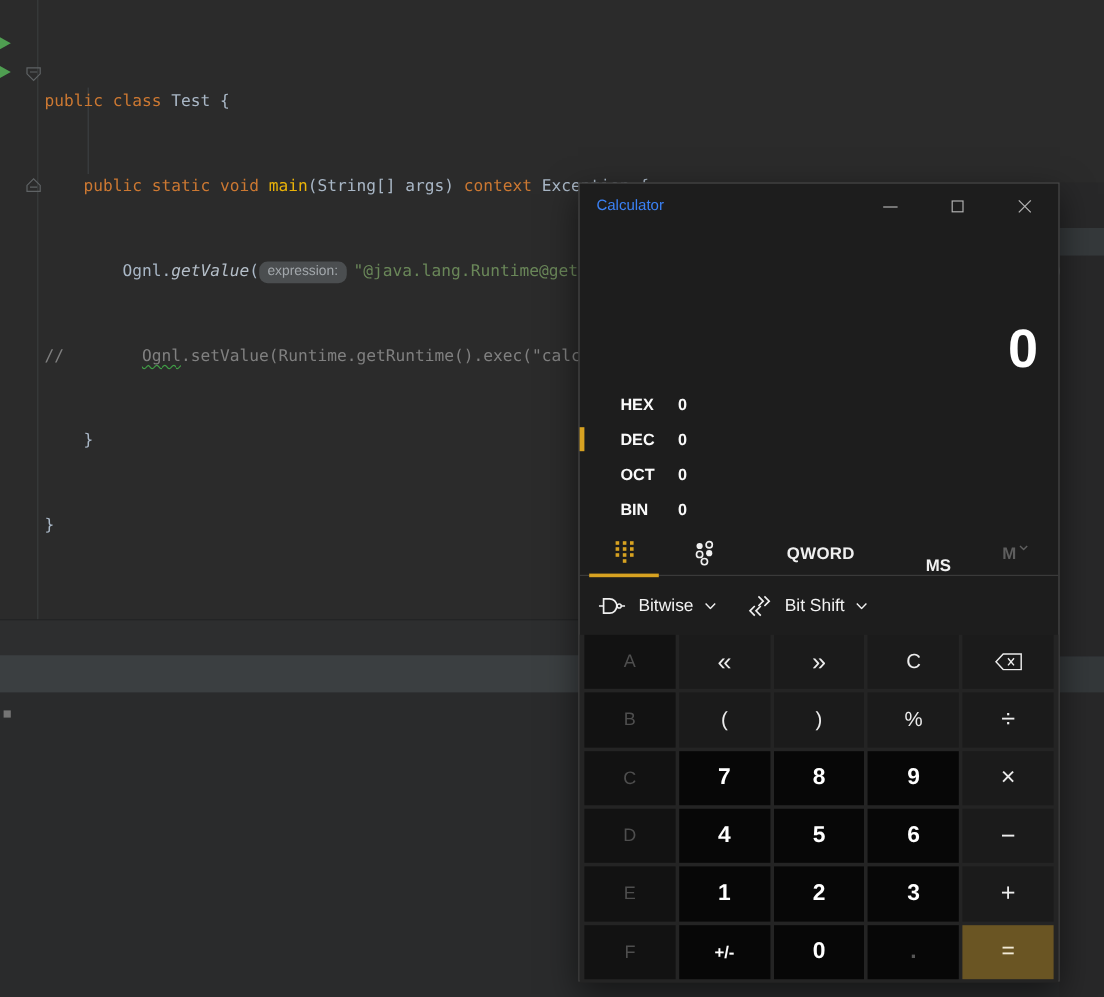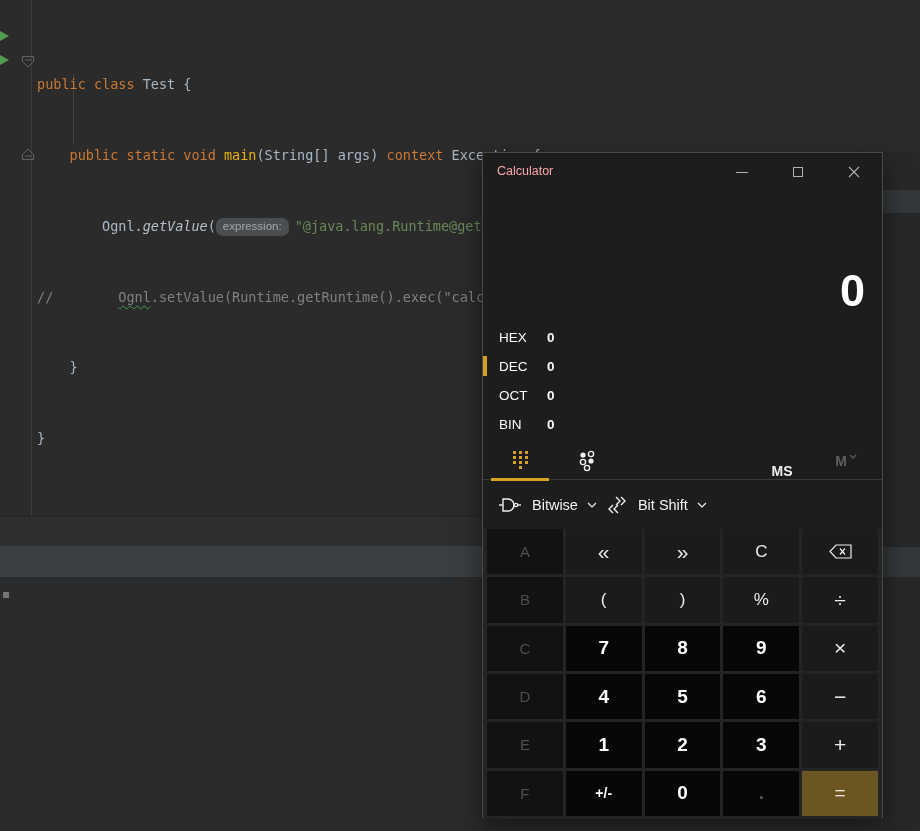--- a/index.html
+++ b/index.html
@@ -50,7 +50,7 @@
           background:#1d1d1d; border:1px solid #4a4a4a; box-shadow:0 10px 26px rgba(0,0,0,.5);
           color:#f0f0f0; }
   .titlebar { position:absolute; left:0; top:0; width:100%; height:38px; }
-  .tb-title { position:absolute; left:14px; top:11px; font-size:12.5px; color:#fca5a5; }
+  .tb-title { position:absolute; left:14px; top:11px; font-size:12.5px; color:#3b82f6; }
   .caption { position:absolute; right:0; top:0; height:38px; display:flex; }
   .cap-btn { width:56px; height:38px; display:flex; align-items:center; justify-content:center; }
   .cap-min span { display:block; width:12px; height:1px; background:#b0b0b0; }

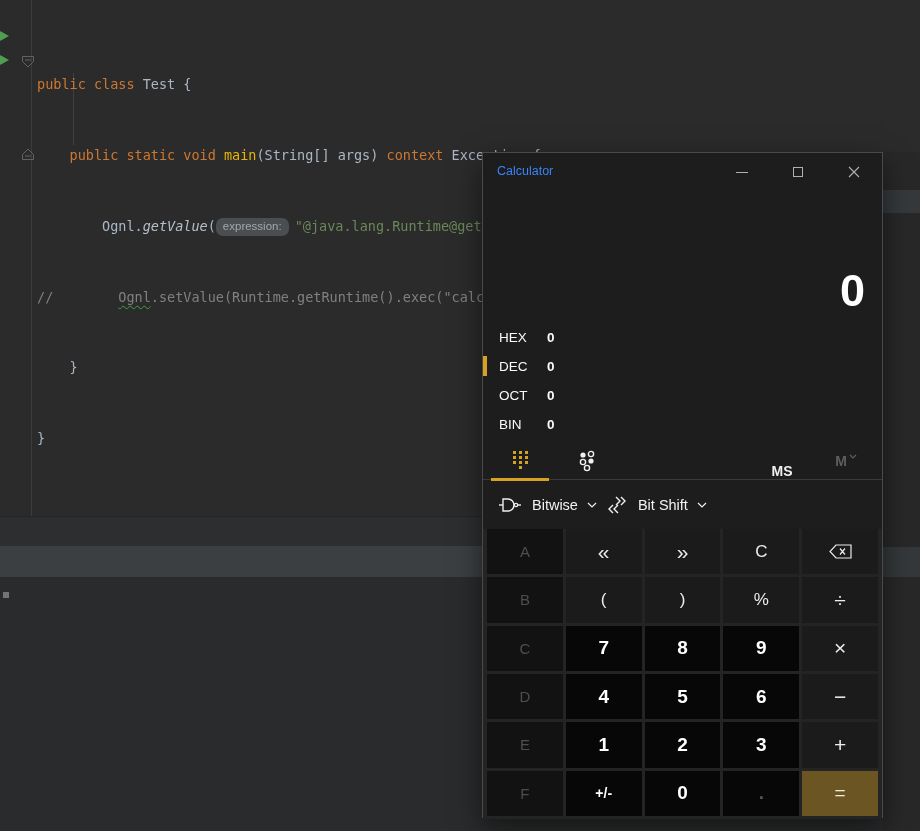--- a/index.html
+++ b/index.html
@@ -68,7 +68,7 @@
 
   .radix { position:absolute; left:0; top:170px; width:100%; }
   .radix-row { position:relative; height:29px; display:flex; align-items:center; }
-  .radix-name { width:48px; margin-left:16px; font-size:13.5px; font-weight:400; color:#fafafa; }
+  .radix-name { width:48px; margin-left:34px; font-size:13.5px; font-weight:700; color:#fafafa; }
   .radix-val  { font-size:13.5px; font-weight:600; color:#fafafa; }
   .radix-marker { position:absolute; left:0; top:4px; width:4px; height:20px; background:#d7a221; }
 

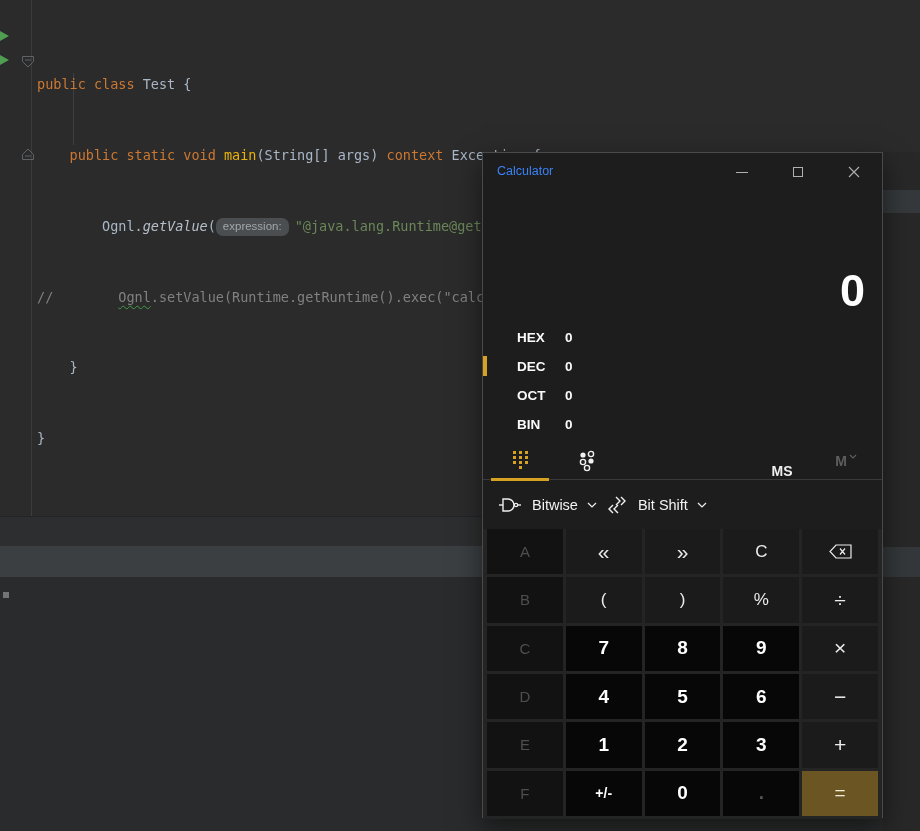--- a/index.html
+++ b/index.html
@@ -221,6 +221,7 @@
           <circle cx="10" cy="18" r="2.6" fill="none" stroke="#f0f0f0" stroke-width="1.4"></circle>
         </svg>
       </div>
+      <div class="btn-qword">QWORD</div>
       <div class="btn-ms">MS</div>
       <div class="btn-m">
         <span>M</span>

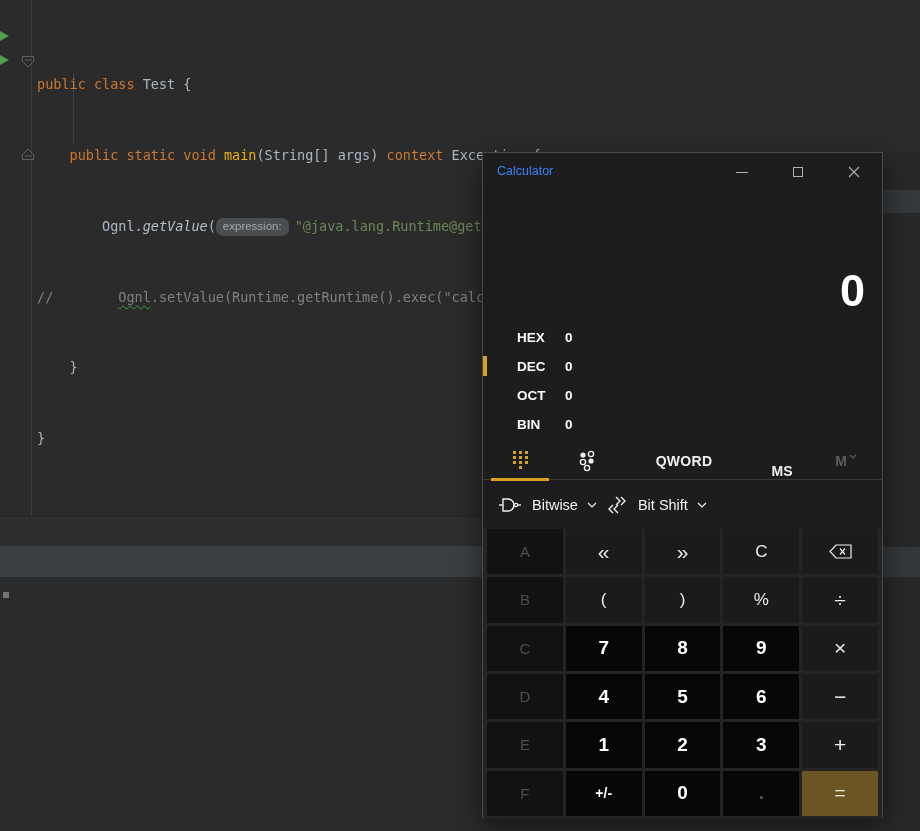--- a/index.html
+++ b/index.html
@@ -90,7 +90,7 @@
   .btn-m svg { margin-top:-8px; }
 
   .ops-bar { position:absolute; left:0; top:330px; width:100%; height:44px;
-             display:flex; align-items:center; padding-left:16px; gap:10px; }
+             display:flex; align-items:center; padding-left:16px; gap:26px; }
   .dropdown { display:flex; align-items:center; gap:9px; font-size:14.5px; color:#f2f2f2; }
   .dropdown .dd-label { margin-left:2px; }
 

